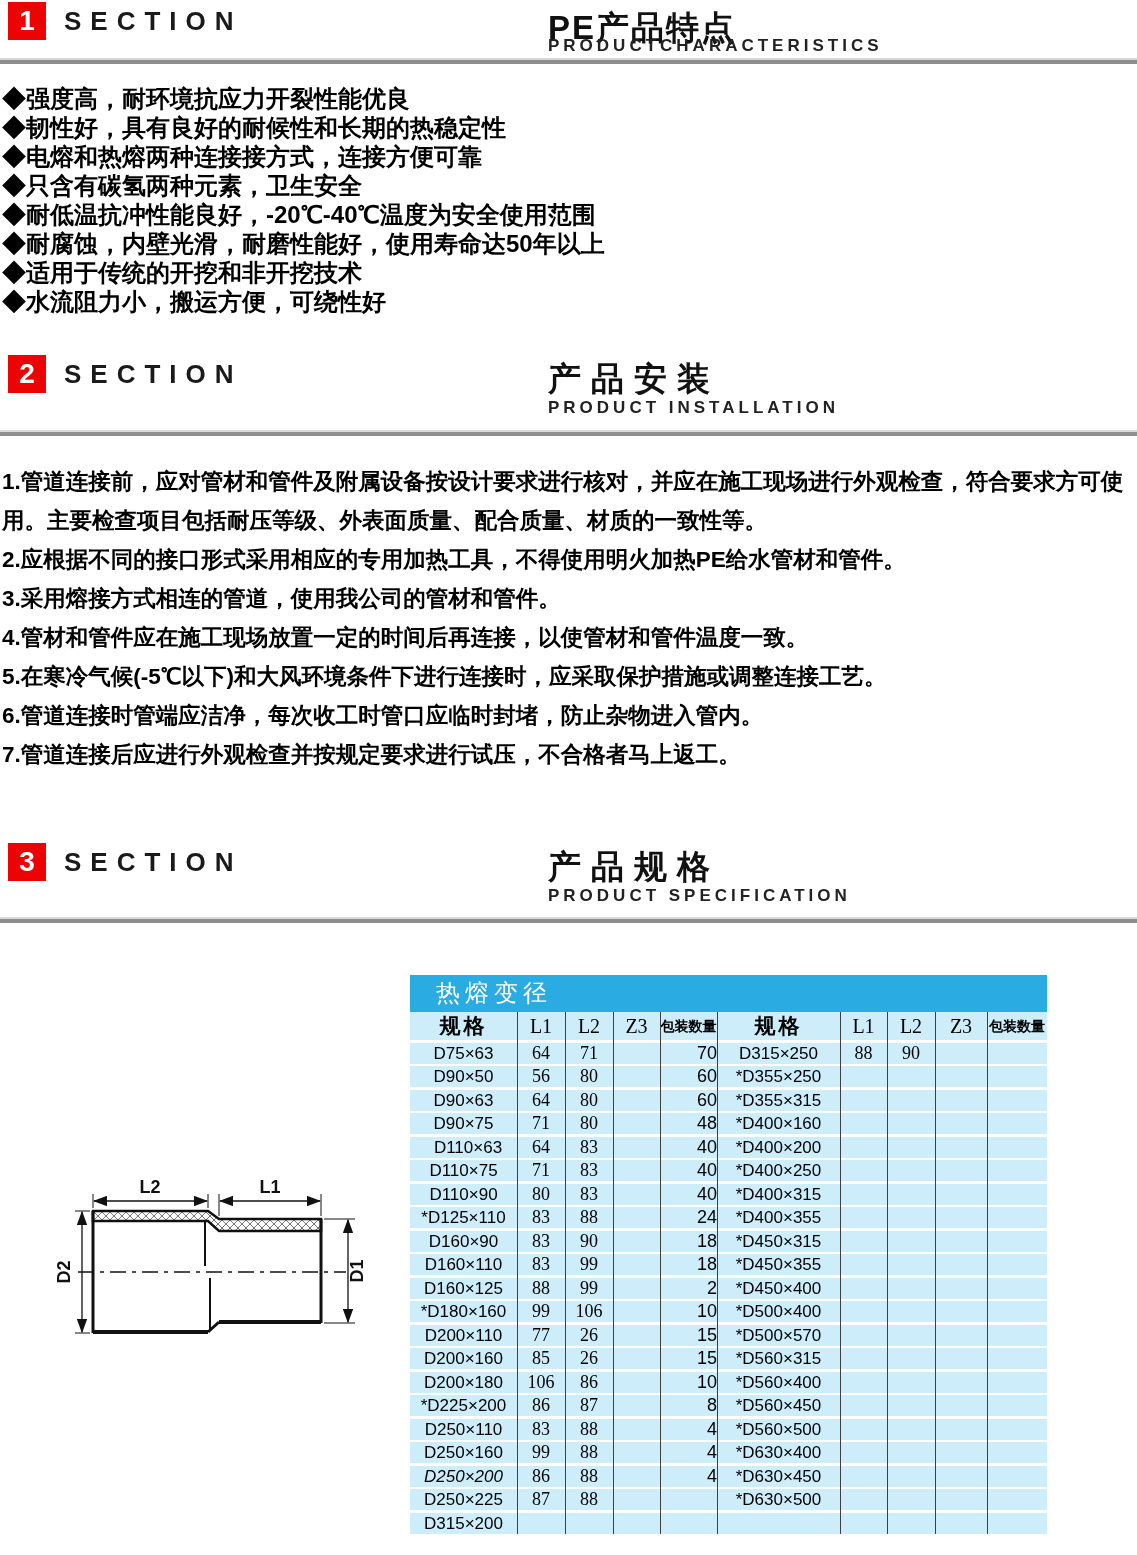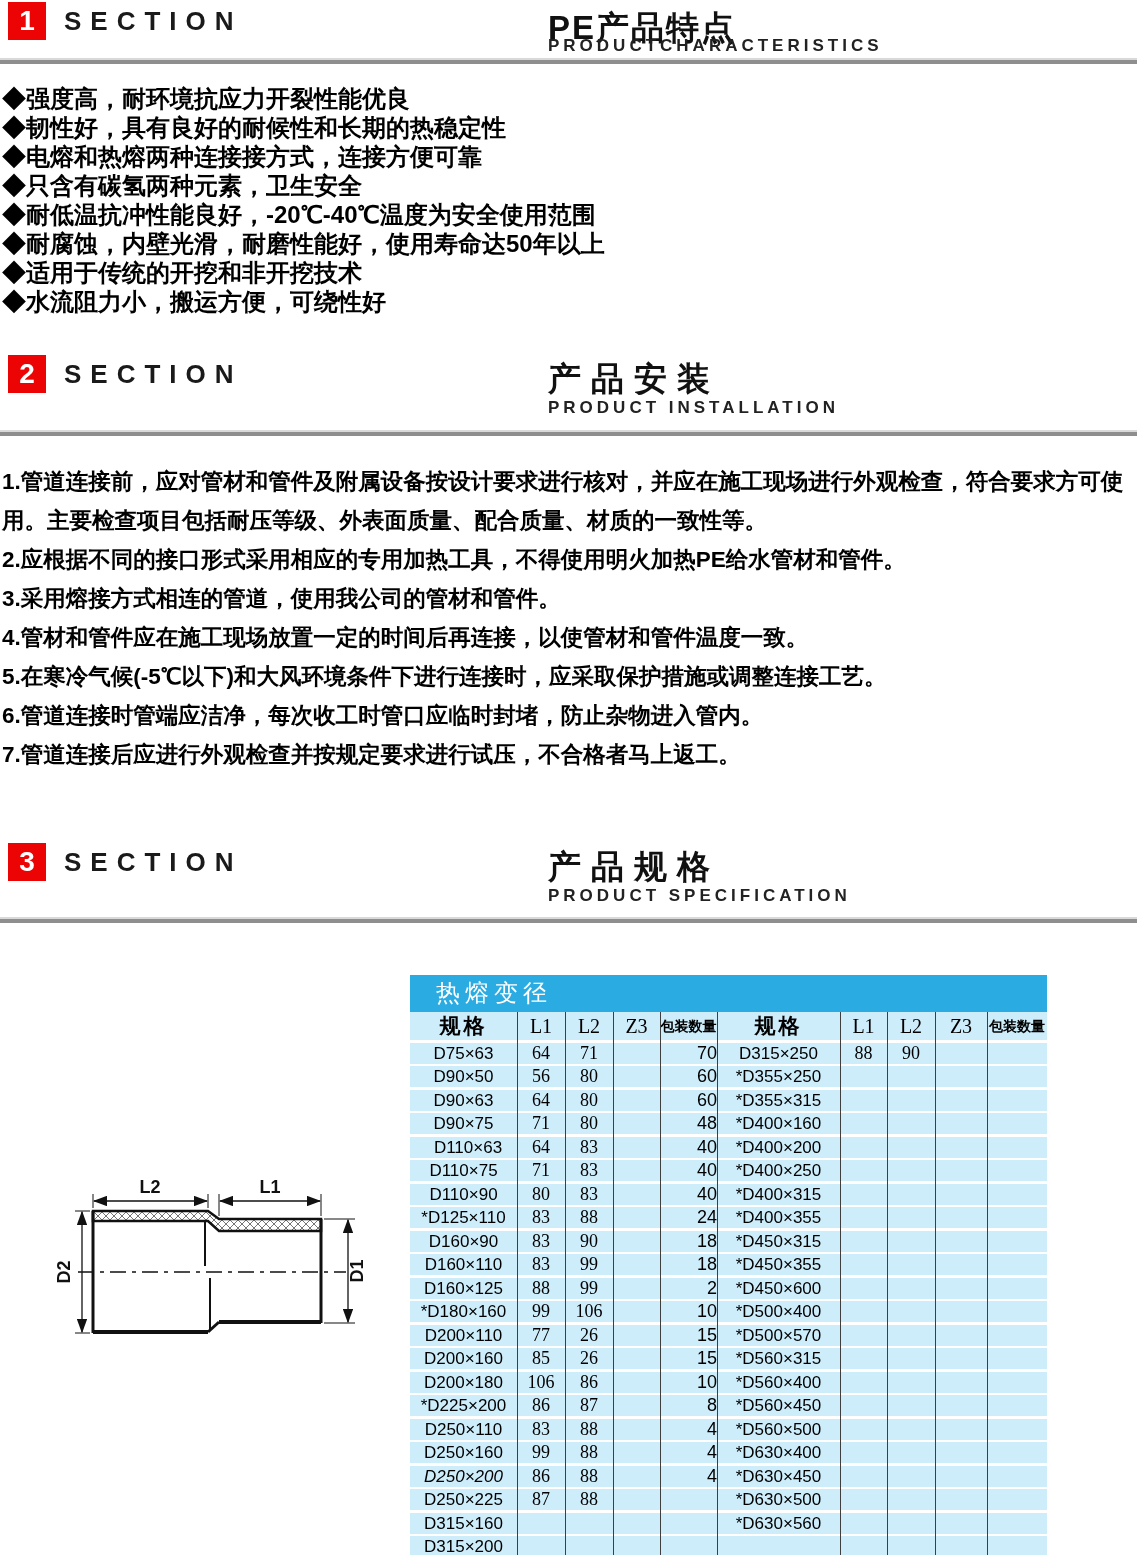--- a/index.html
+++ b/index.html
@@ -282,7 +282,7 @@
           <div class="cell c-num" style="width: 48px;">99</div>
           <div class="cell c-num" style="width: 47px;"></div>
           <div class="cell c-qty" style="width: 57px;">2</div>
-          <div class="cell c-spec" style="width: 123px;">*D450×600</div>
+          <div class="cell c-spec" style="width: 123px;">*D450×400</div>
           <div class="cell c-num" style="width: 47px;"></div>
           <div class="cell c-num" style="width: 48px;"></div>
           <div class="cell c-num" style="width: 52px;"></div>

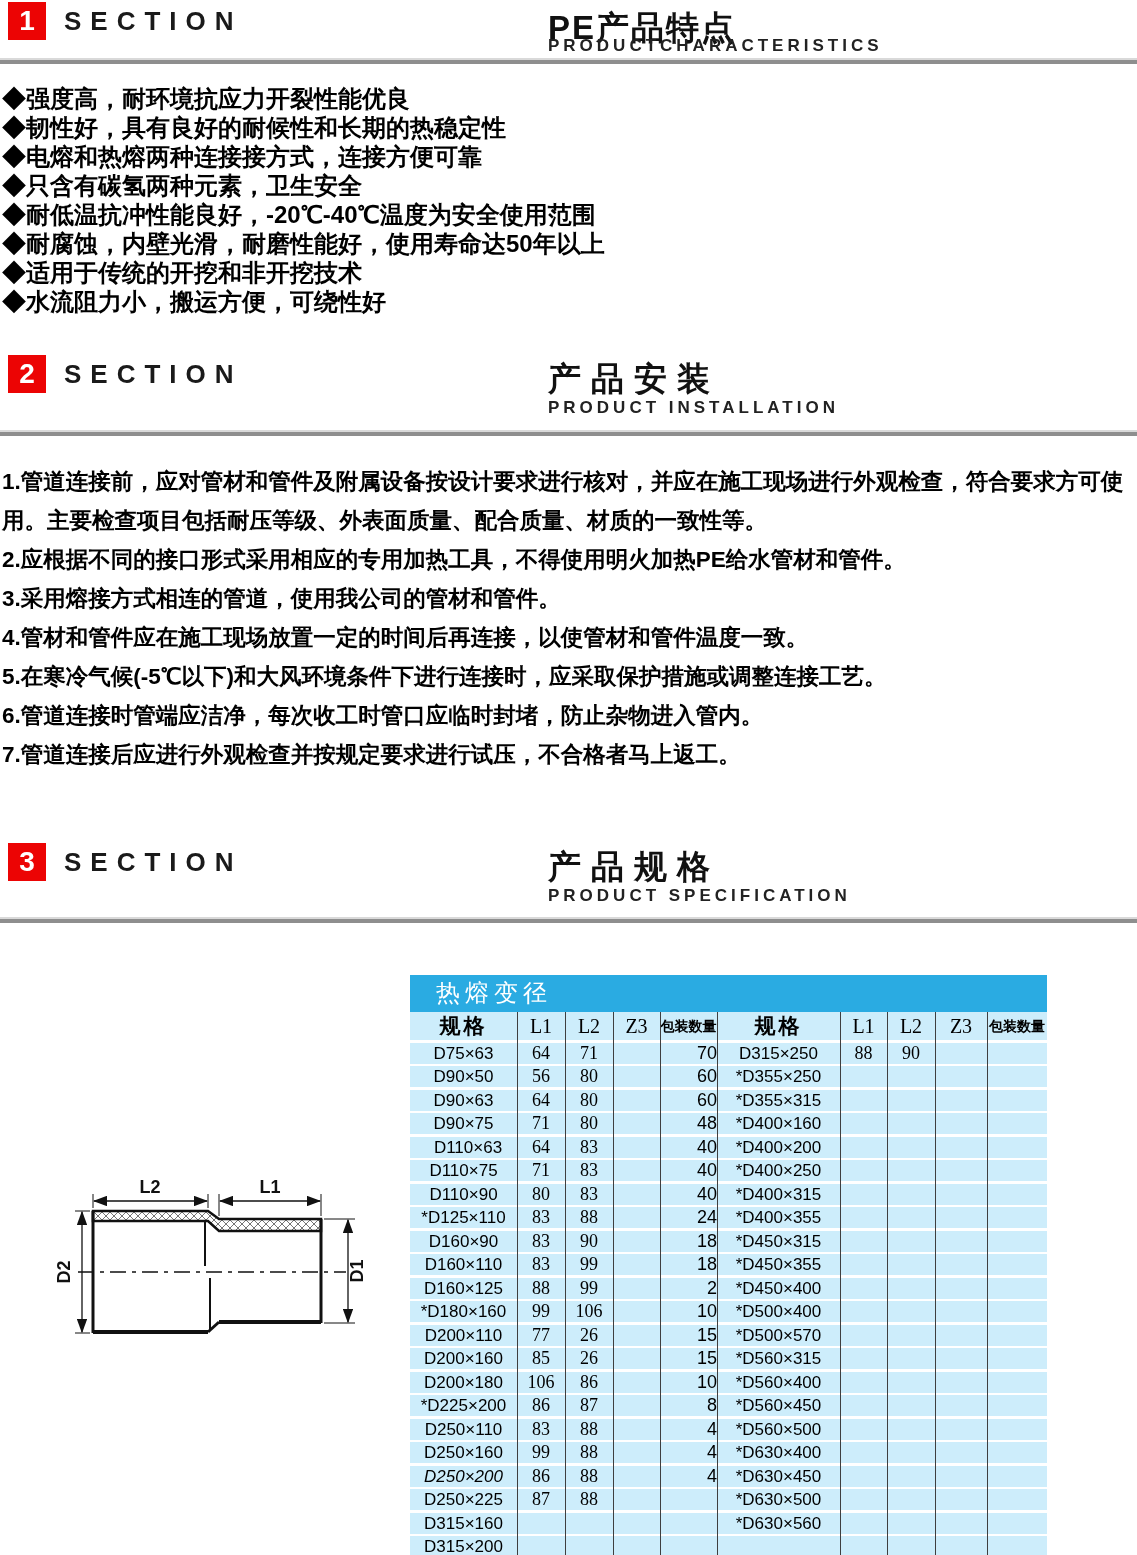--- a/index.html
+++ b/index.html
@@ -397,18 +397,6 @@
           <div class="cell c-qty" style="width: 60px;"></div>
         </div>
         <div class="tbl-row body">
-          <div class="cell c-spec" style="width: 107px;">D315×160</div>
-          <div class="cell c-num" style="width: 48px;"></div>
-          <div class="cell c-num" style="width: 48px;"></div>
-          <div class="cell c-num" style="width: 47px;"></div>
-          <div class="cell c-qty" style="width: 57px;"></div>
-          <div class="cell c-spec" style="width: 123px;">*D630×560</div>
-          <div class="cell c-num" style="width: 47px;"></div>
-          <div class="cell c-num" style="width: 48px;"></div>
-          <div class="cell c-num" style="width: 52px;"></div>
-          <div class="cell c-qty" style="width: 60px;"></div>
-        </div>
-        <div class="tbl-row body">
           <div class="cell c-spec" style="width: 107px;">D315×200</div>
           <div class="cell c-num" style="width: 48px;"></div>
           <div class="cell c-num" style="width: 48px;"></div>

